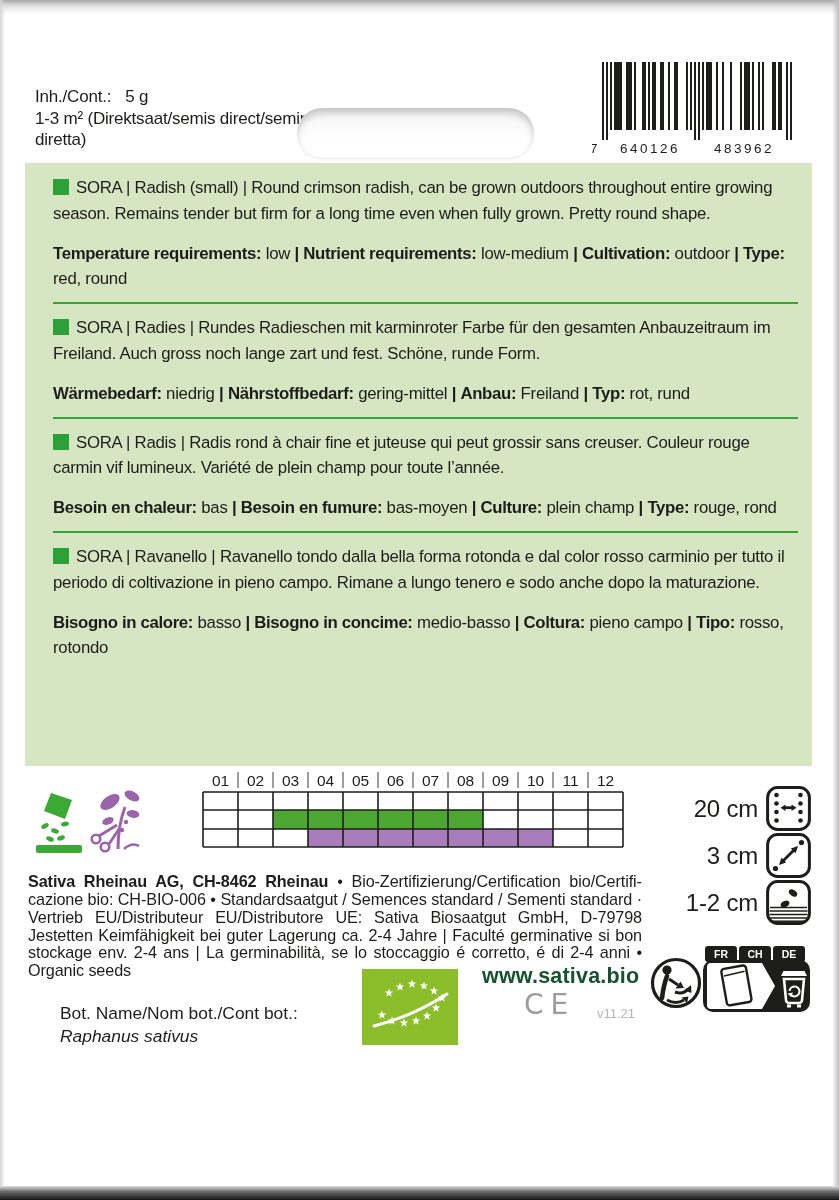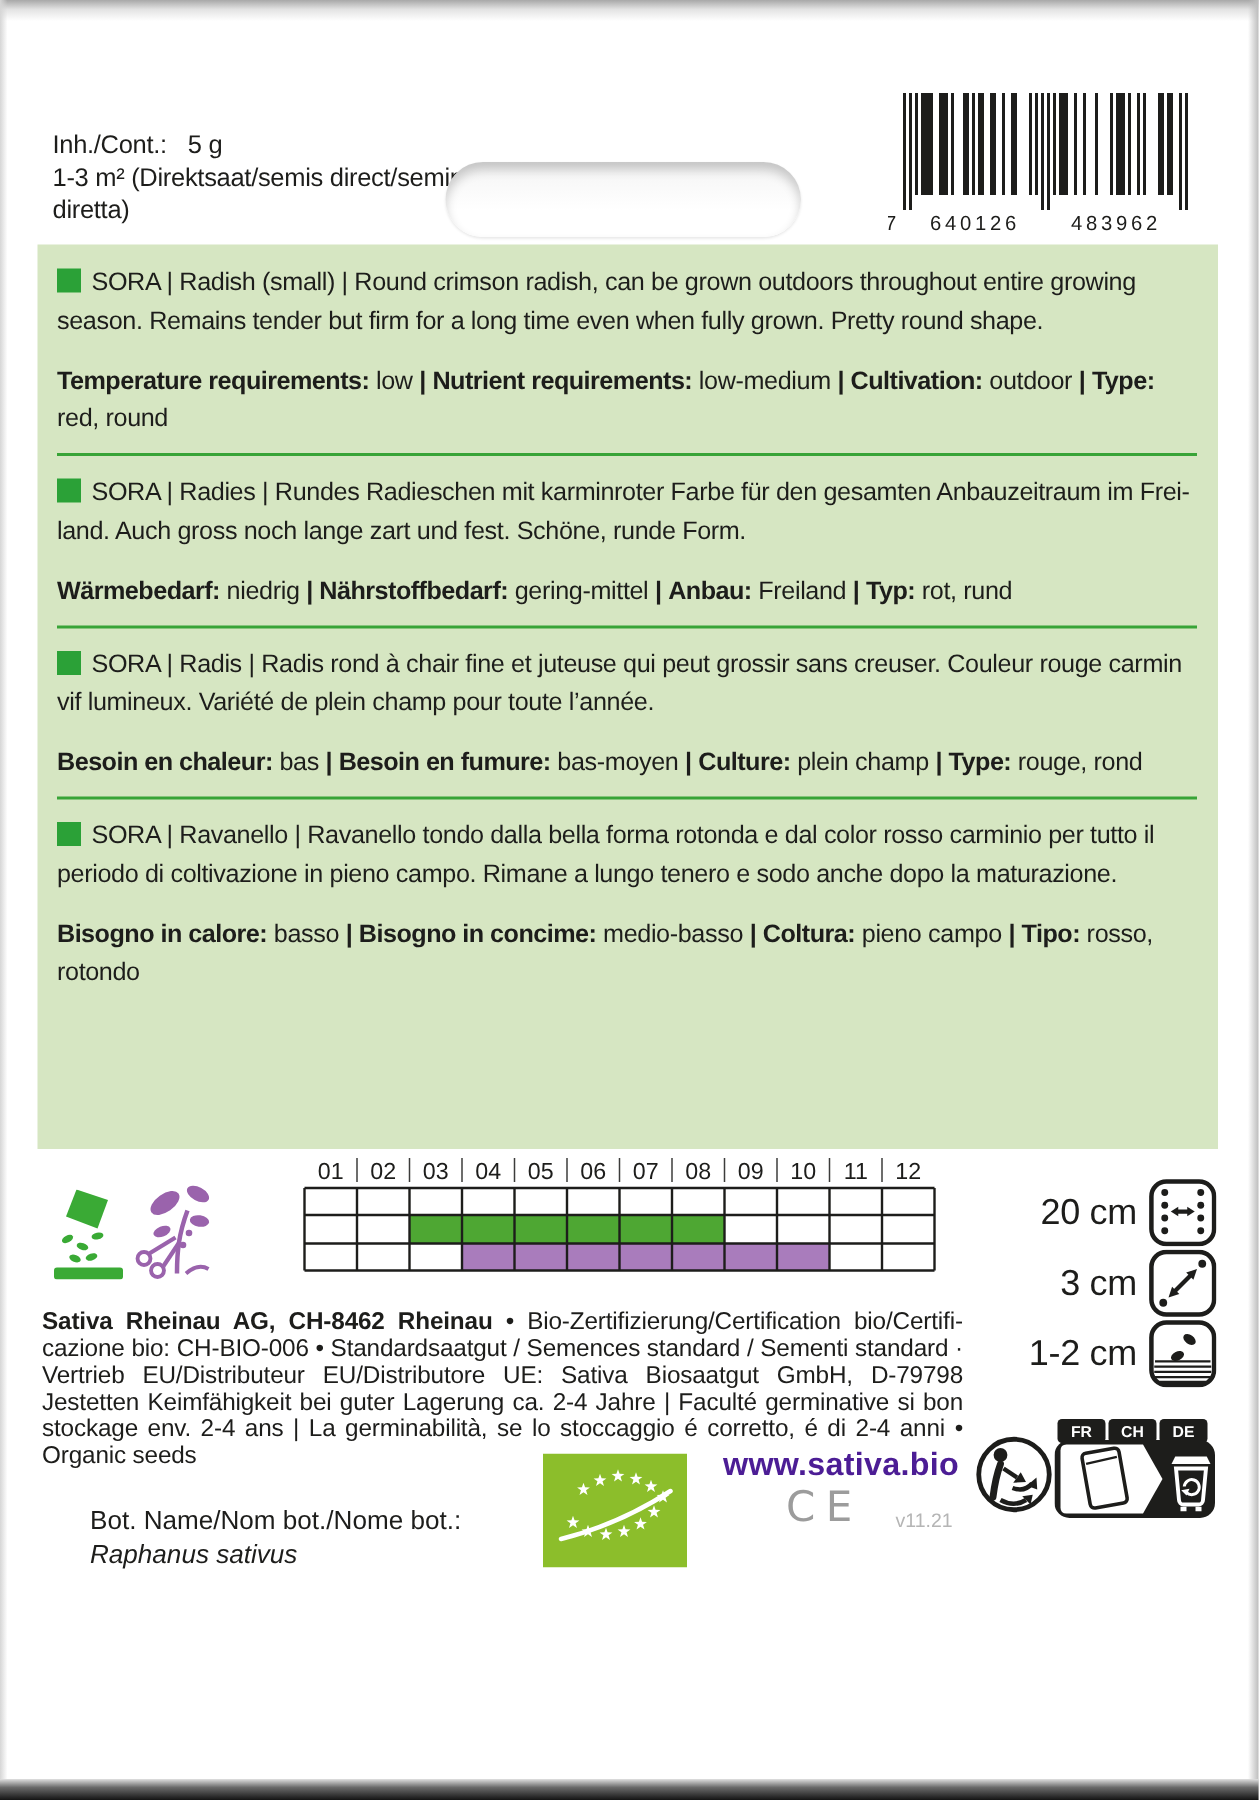--- a/index.html
+++ b/index.html
@@ -26,7 +26,7 @@
 
   
   .panel{position:absolute;left:25px;top:163px;width:787px;height:603px;background:#d6e6c2;
-    box-sizing:border-box;padding:12px 14px 0 13px;overflow:hidden;}
+    box-sizing:border-box;padding:12px 14px 0 28px;overflow:hidden;}
   .desc,.specs{margin:0;font-size:16.8px;line-height:25.8px;letter-spacing:-0.25px;}
   .specs{margin-top:14px;}
   .specs b{letter-spacing:-0.35px;}

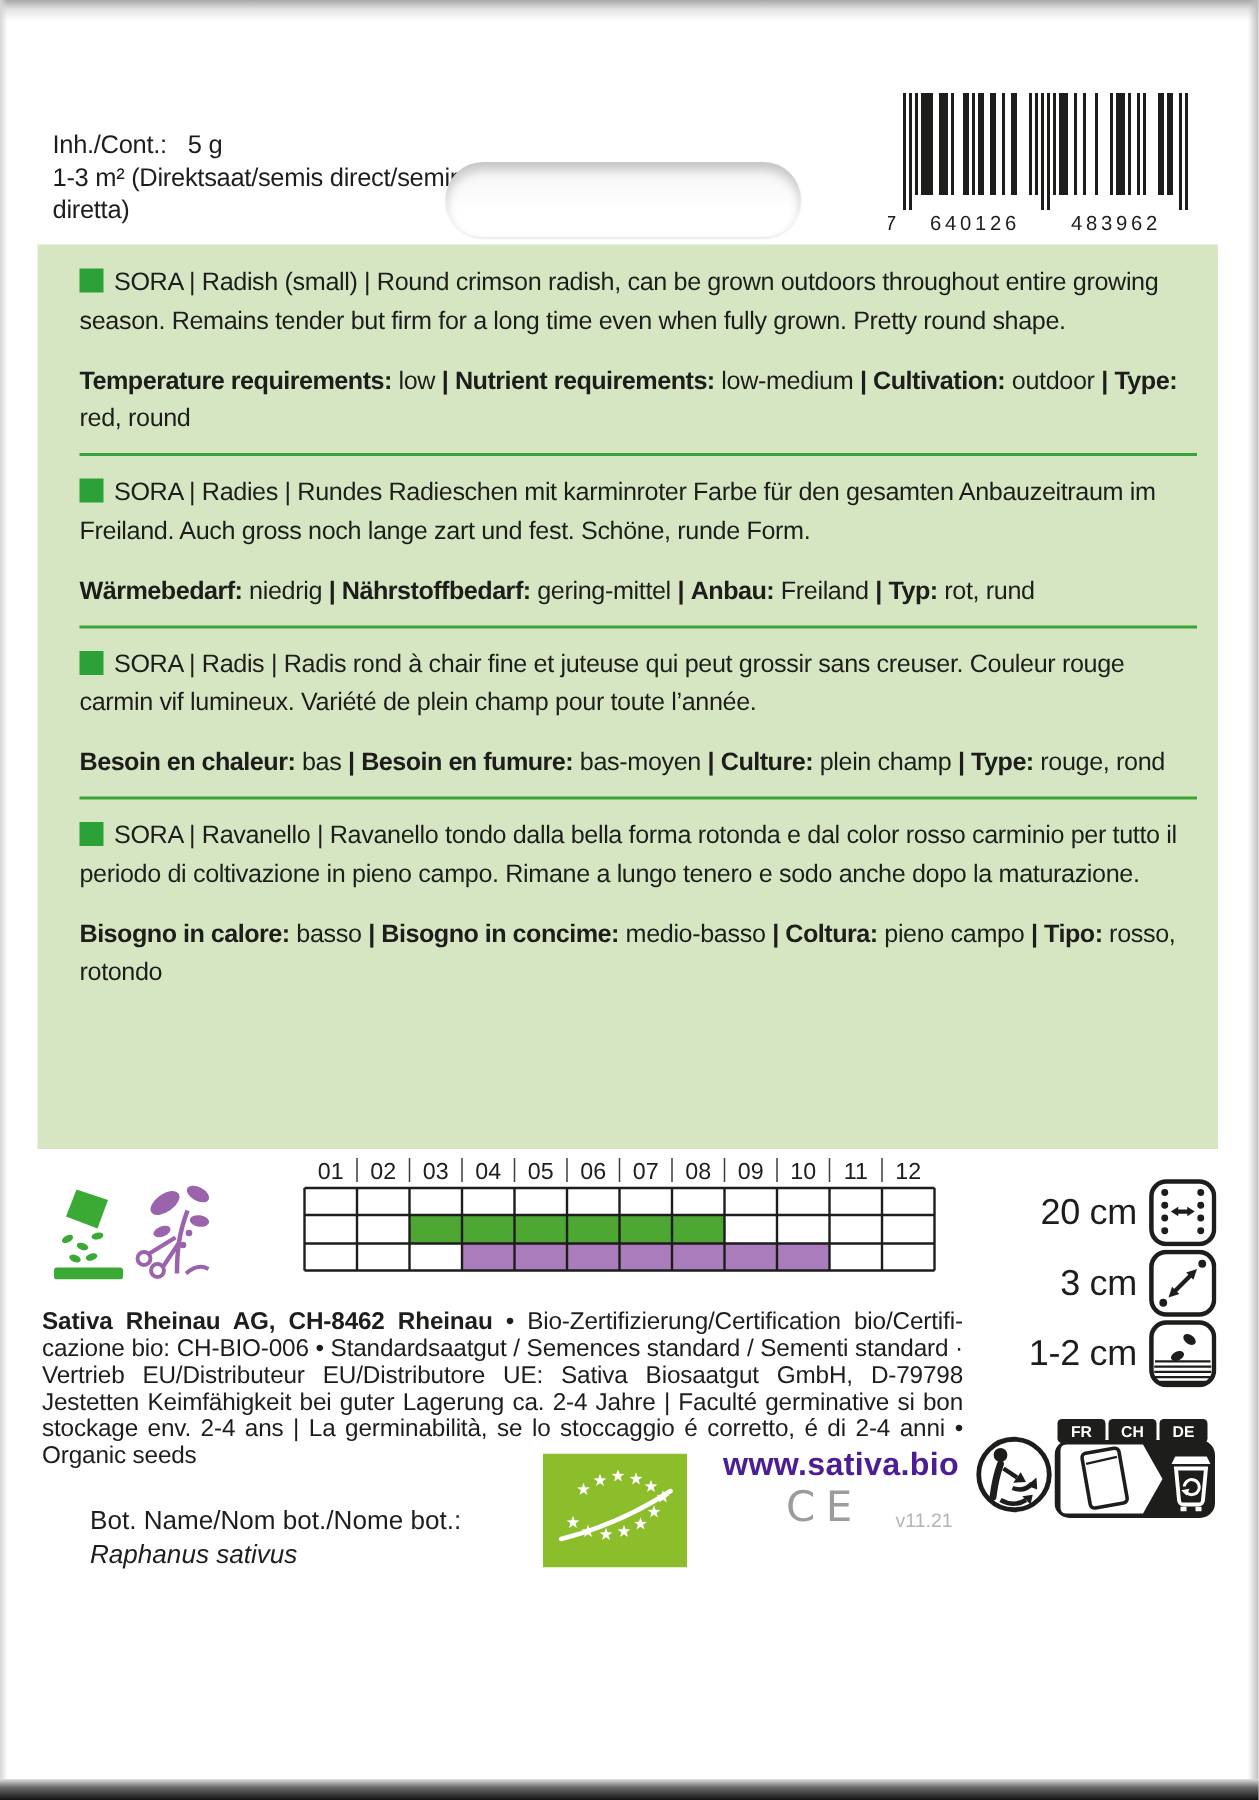--- a/index.html
+++ b/index.html
@@ -51,7 +51,7 @@
   .botname{position:absolute;left:60px;top:1002px;font-size:17.4px;line-height:23px;}
   .botname .latin{font-style:italic;}
   .eu-logo{position:absolute;left:362px;top:969px;}
-  .website{position:absolute;left:482px;top:964px;font-size:21.5px;font-weight:bold;color:#4c1d95;letter-spacing:0.2px;}
+  .website{position:absolute;left:482px;top:964px;font-size:21.5px;font-weight:bold;color:#14532d;letter-spacing:0.2px;}
   .ce-mark{position:absolute;left:483px;top:988px;font-size:28px;color:#9c9c9c;letter-spacing:7px;font-family:"DejaVu Sans",sans-serif;margin-left:41px;}
   .version{position:absolute;left:597px;top:1006px;font-size:13px;color:#b5b5b5;}
   .triman{position:absolute;left:650px;top:954px;}

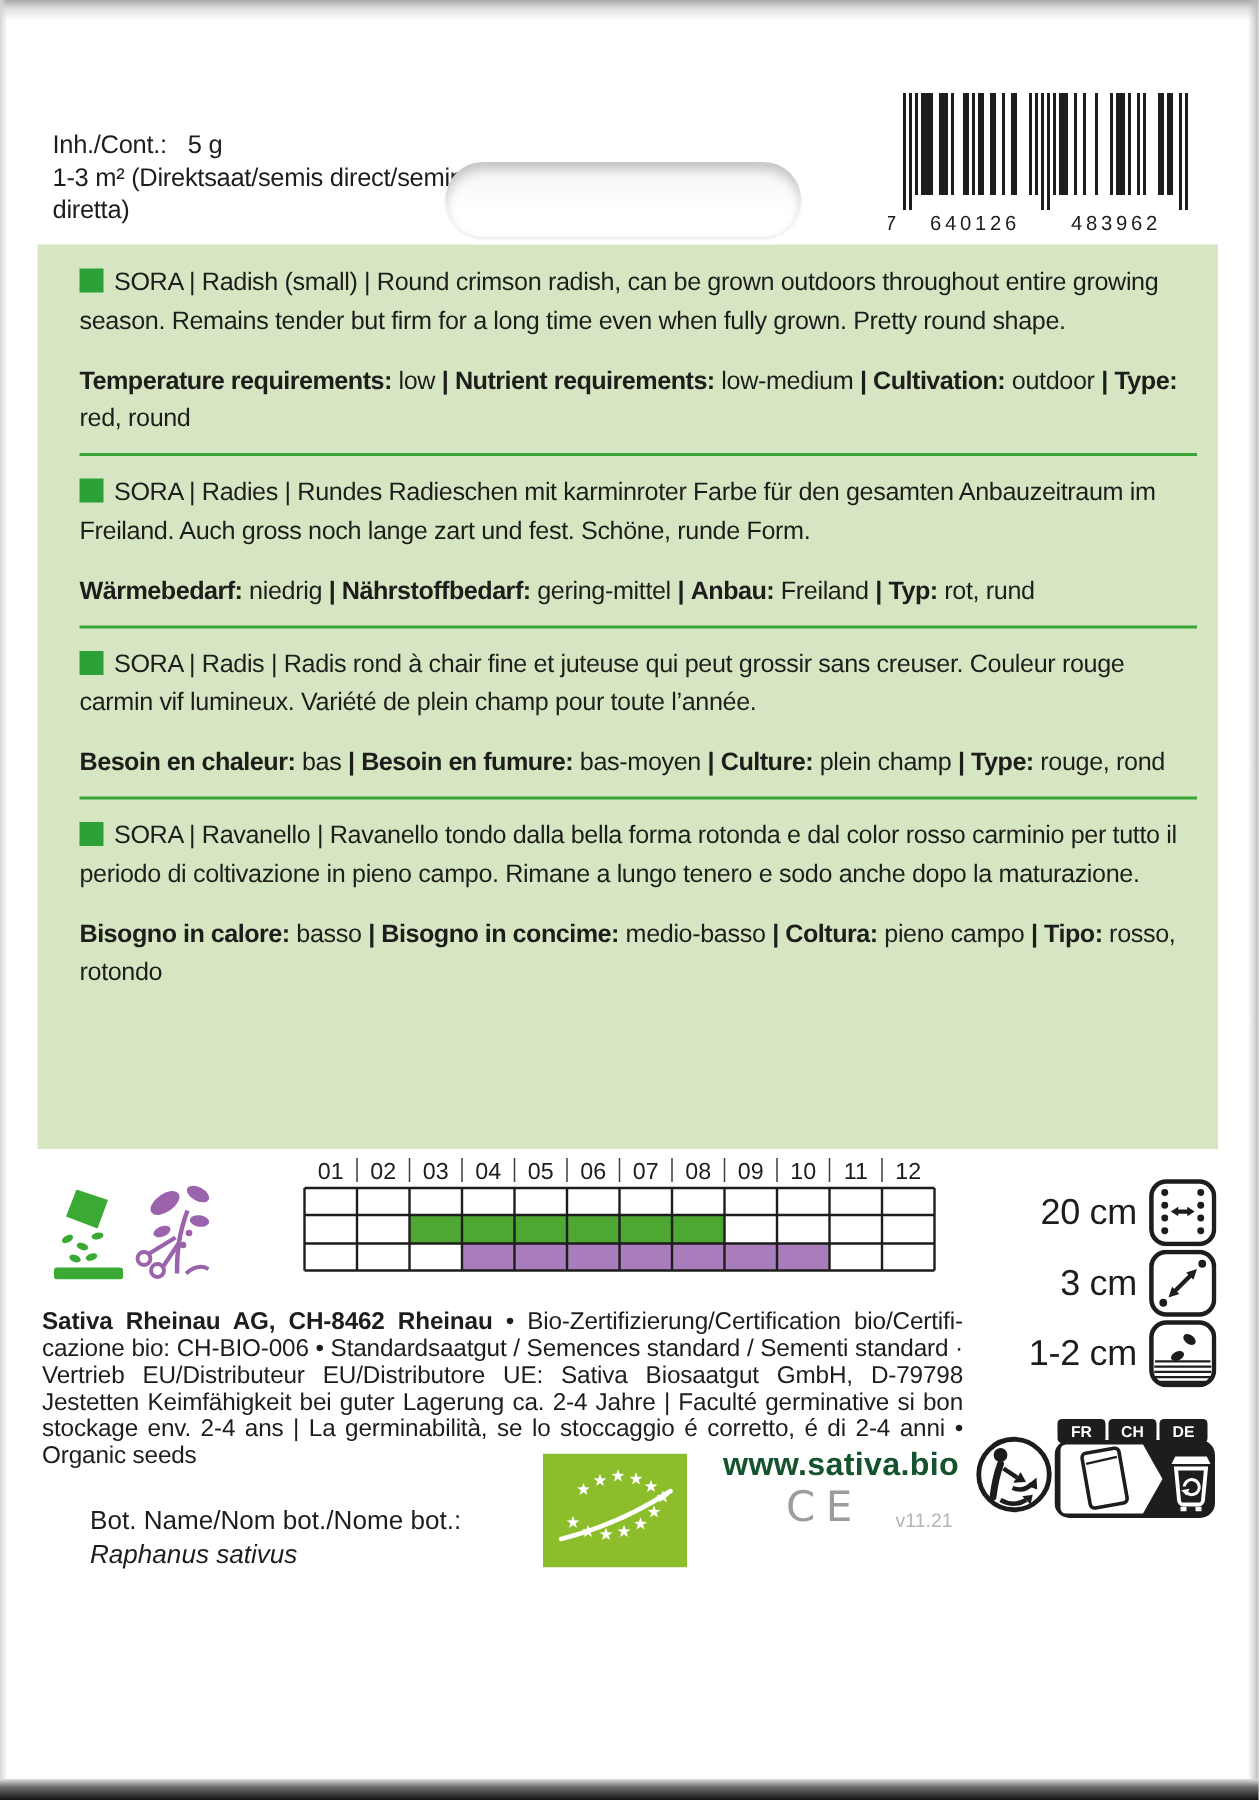--- a/index.html
+++ b/index.html
@@ -264,7 +264,7 @@
 <p class="company"><b>Sativa Rheinau AG, CH-8462 Rheinau</b><span> • Bio-Zertifizierung/Certification bio/Certifi­cazione bio: CH-BIO-006 • Standardsaatgut / Semences standard / Sementi standard · Vertrieb EU/Distributeur EU/Distributore UE: Sativa Biosaatgut GmbH, D-79798 Jestetten Keimfähigkeit bei guter Lagerung ca. 2-4 Jahre | Faculté germinative si bon stockage env. 2-4 ans | La germinabilità, se lo stoccaggio é corretto, é di 2-4 anni • Organic seeds</span></p>
 
 <div class="botname">
-  <div>Bot. Name/Nom bot./Nome bot.:</div>
+  <div>Bot. Name/Nom bot./Cont bot.:</div>
   <div class="latin">Raphanus sativus</div>
 </div>
 

